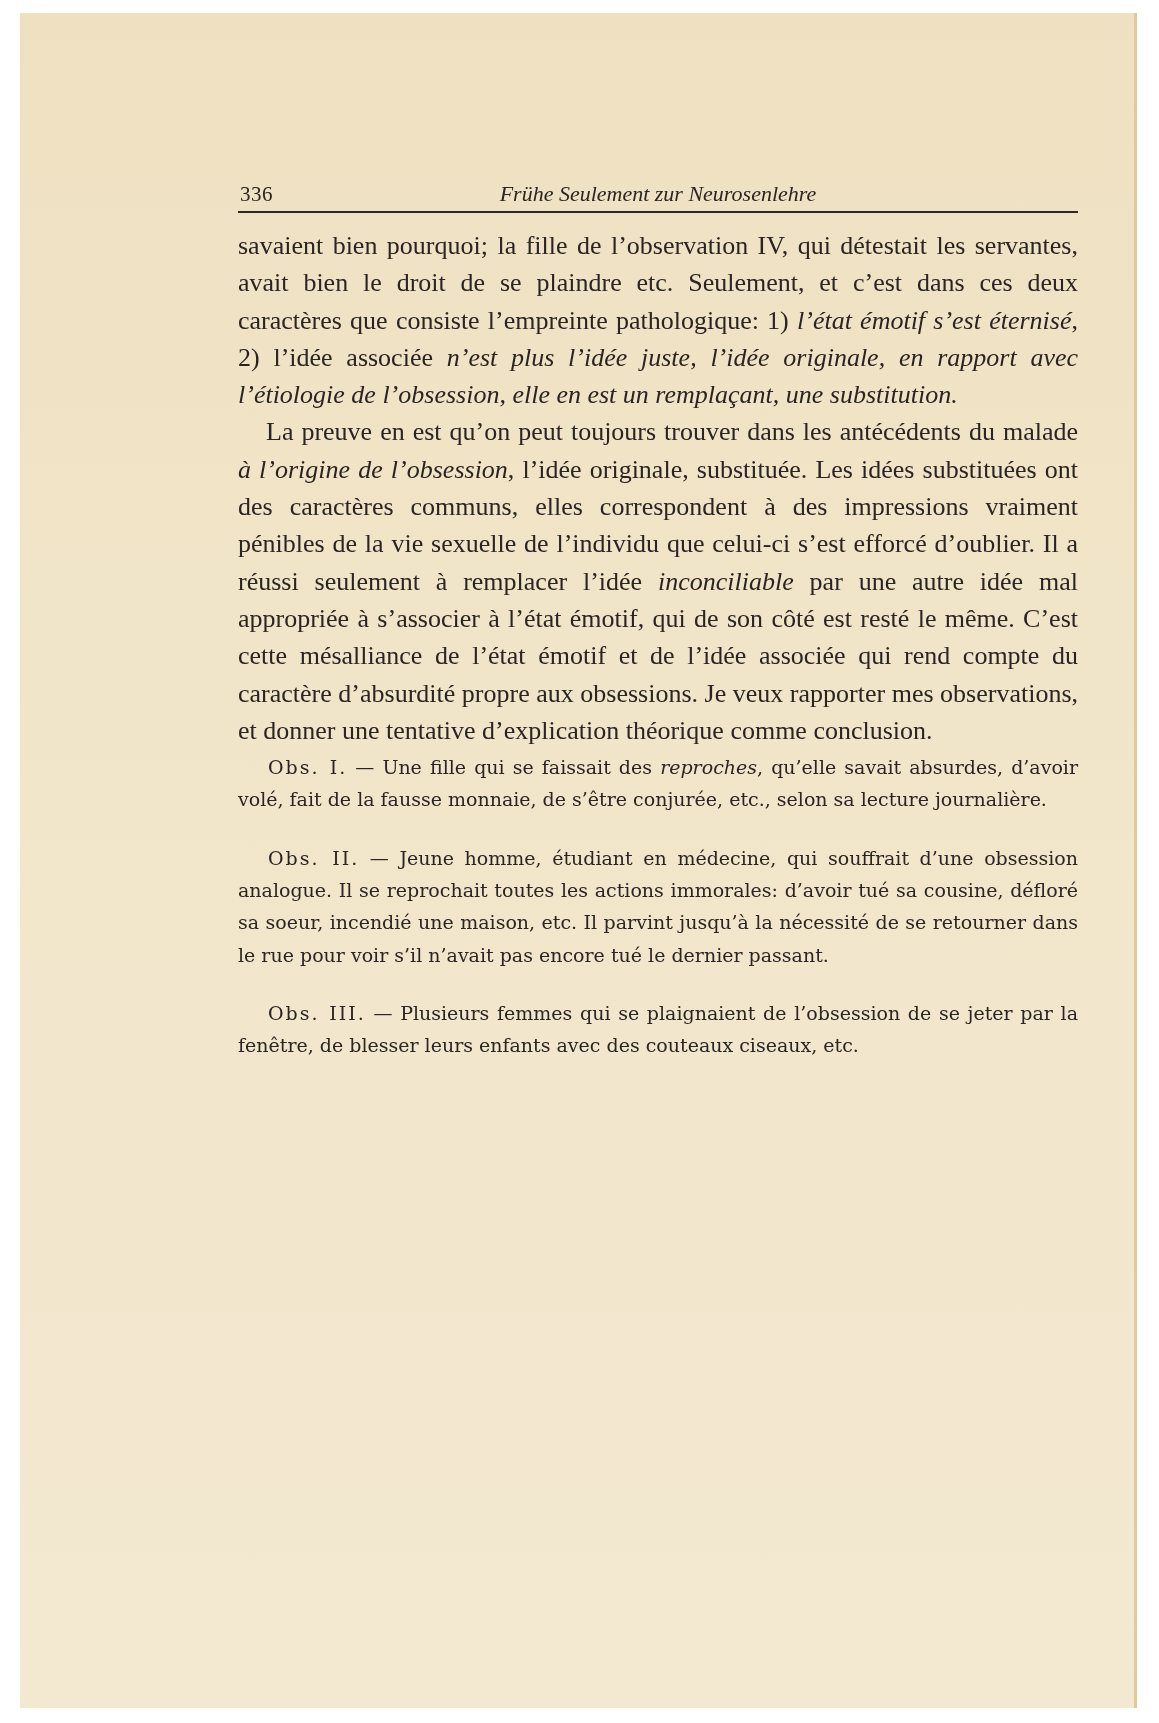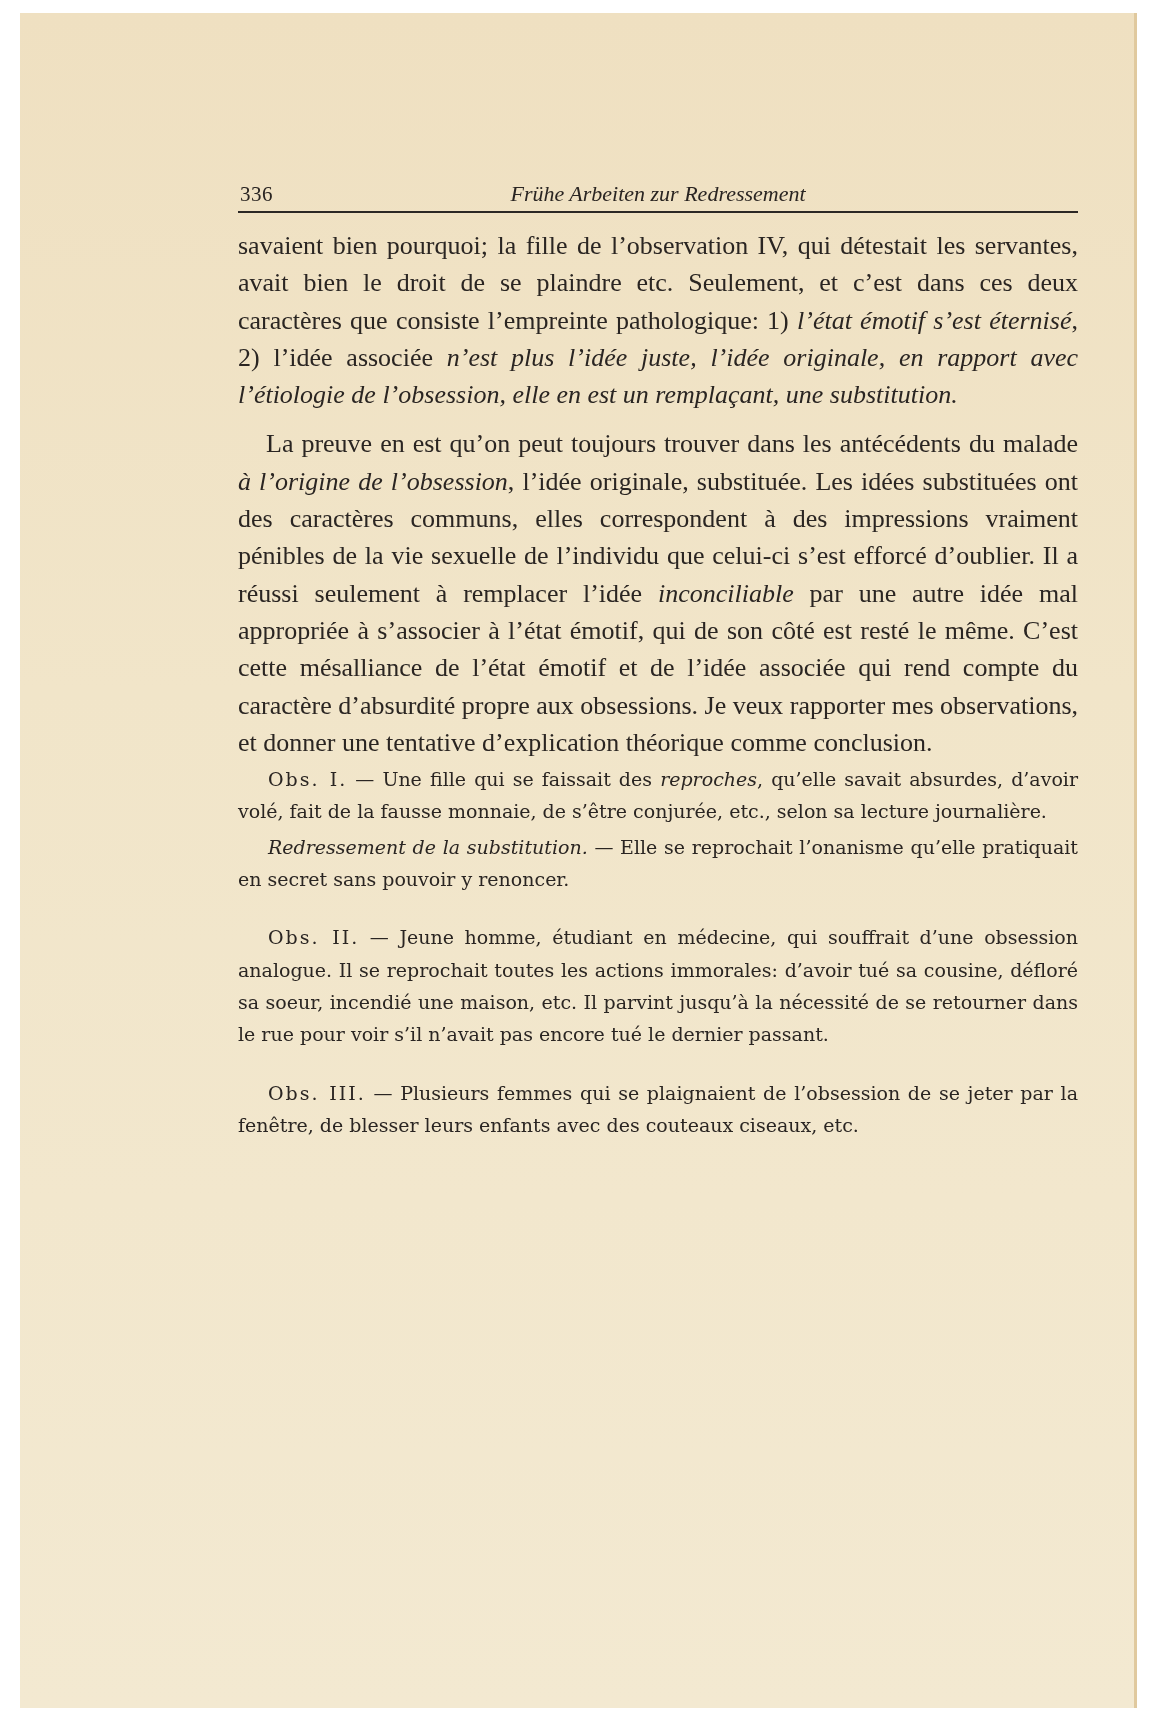--- a/index.html
+++ b/index.html
@@ -53,7 +53,7 @@
 
     <div class="running-head">
       <span class="page-number">336</span>
-      <span class="running-title">Frühe Arbeiten zur Redressement</span>
+      <span class="running-title">Frühe Seulement zur Neurosenlehre</span>
     </div>
 
     <div class="body-text">

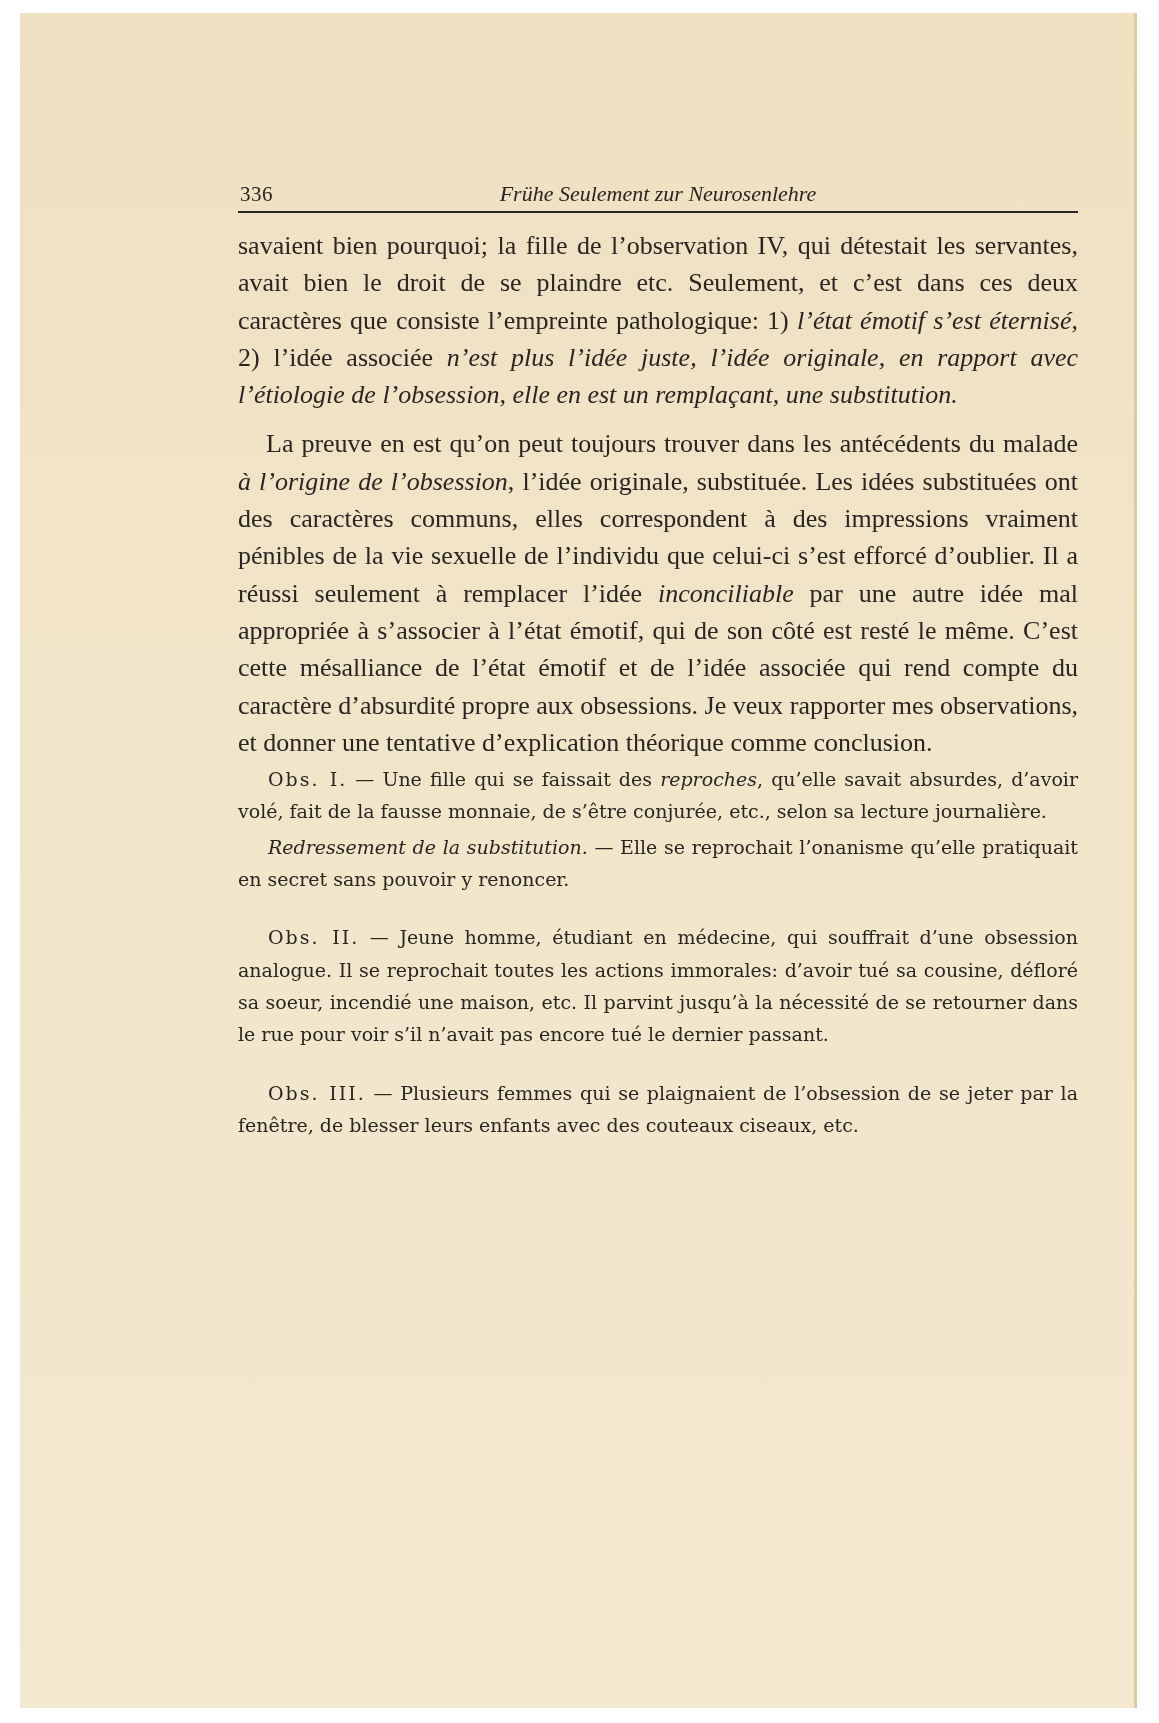--- a/index.html
+++ b/index.html
@@ -33,7 +33,7 @@
     text-align: justify; margin: 0;
   }
   .p-main.indent { text-indent: 28px; }
-  .p-main + .p-main { margin-top: 12px; }
+  .p-main + .p-main { margin-top: 0; }
   .p-small {
     font-family: "DejaVu Serif", "Liberation Serif", serif;
     font-size: 19px; line-height: 32.3px;

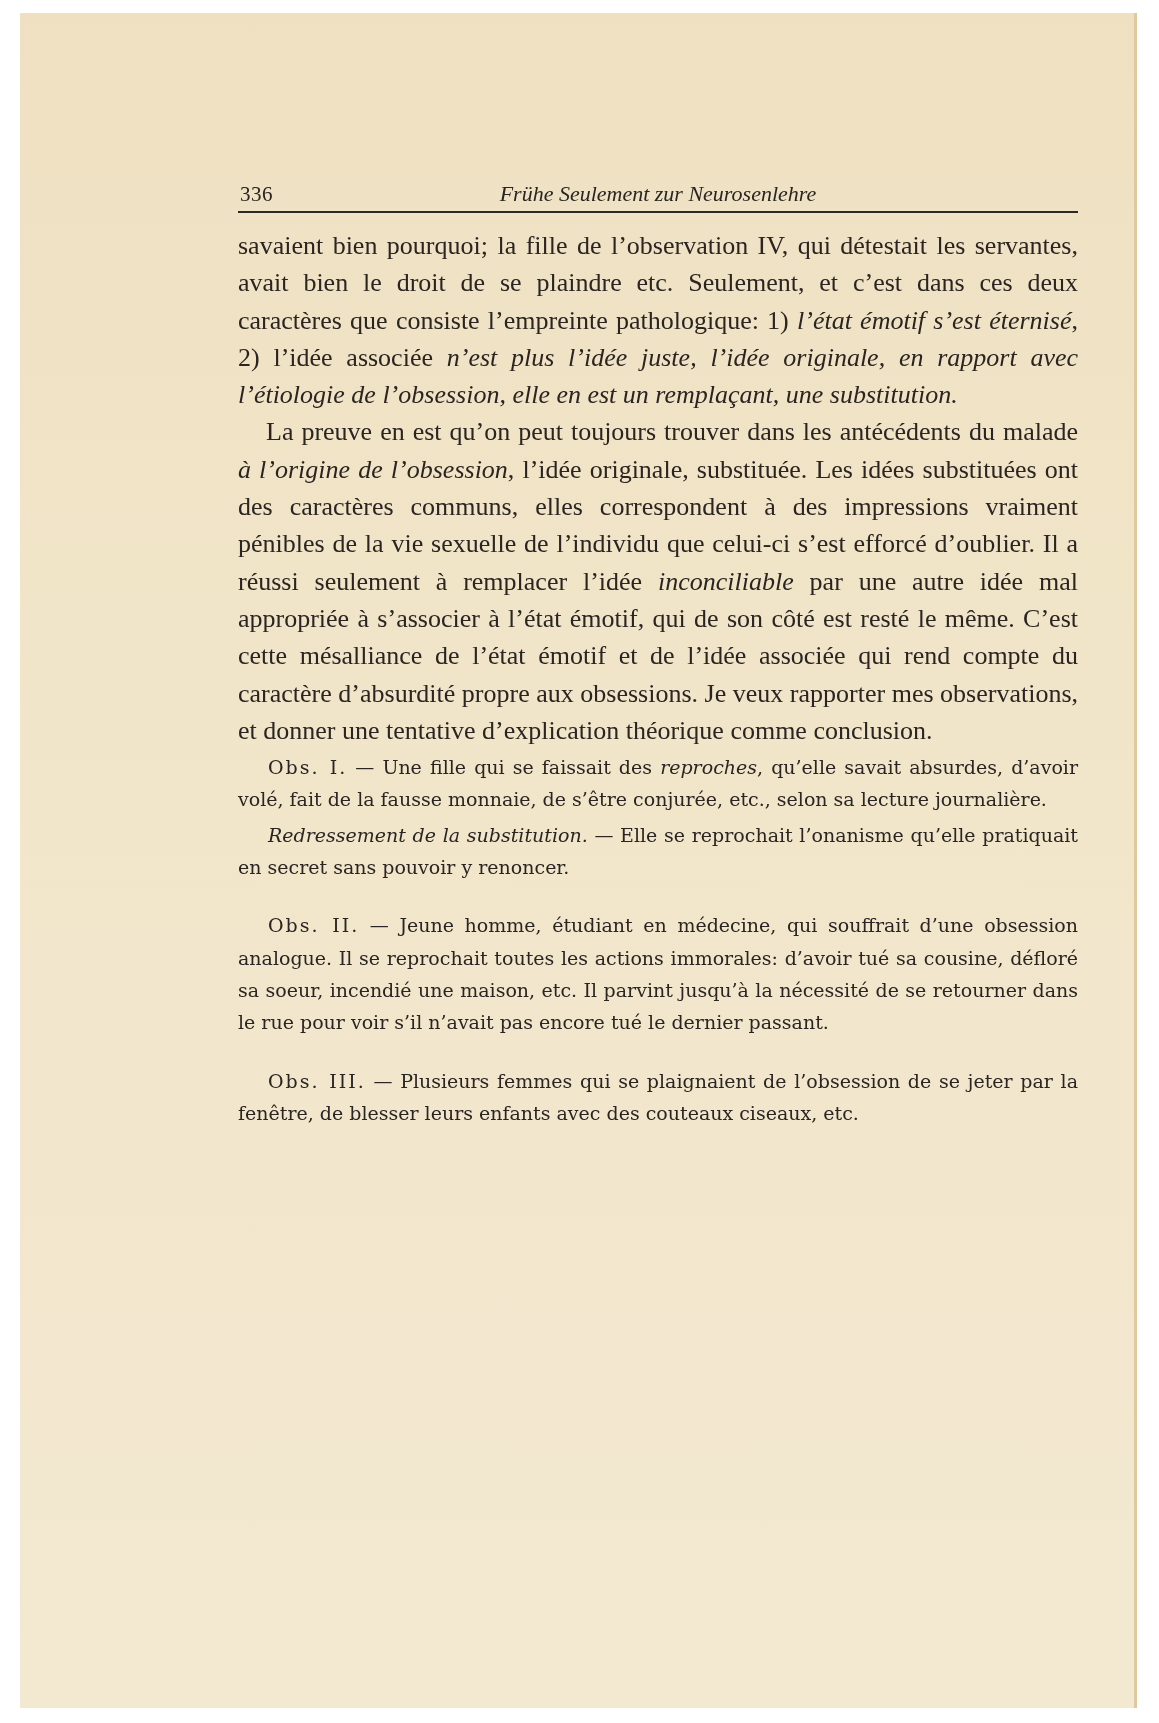--- a/index.html
+++ b/index.html
@@ -63,7 +63,6 @@
 
       <p class="p-small gap-lg"><span class="spaced">Obs. I.</span><span> — </span><span>Une fille qui se faissait des </span><em>reproches</em><span>, qu’elle savait absurdes, d’avoir volé, fait de la fausse monnaie, de s’être conjurée, etc., selon sa lecture journalière.</span></p>
 
-      <p class="p-small gap-sm"><em>Redressement de la substitution.</em><span> — Elle se reprochait l’onanisme qu’elle pratiquait en secret sans pouvoir y renoncer.</span></p>
 
 
       <p class="p-small gap-md"><span class="spaced">Obs. II.</span><span> — </span><span>Jeune homme, étudiant en médecine, qui souffrait d’une obsession analogue. Il se reprochait toutes les actions immorales: d’avoir tué sa cousine, défloré sa soeur, incendié une maison, etc. Il parvint jusqu’à la nécessité de se retourner dans le rue pour voir s’il n’avait pas encore tué le dernier passant.</span></p>

